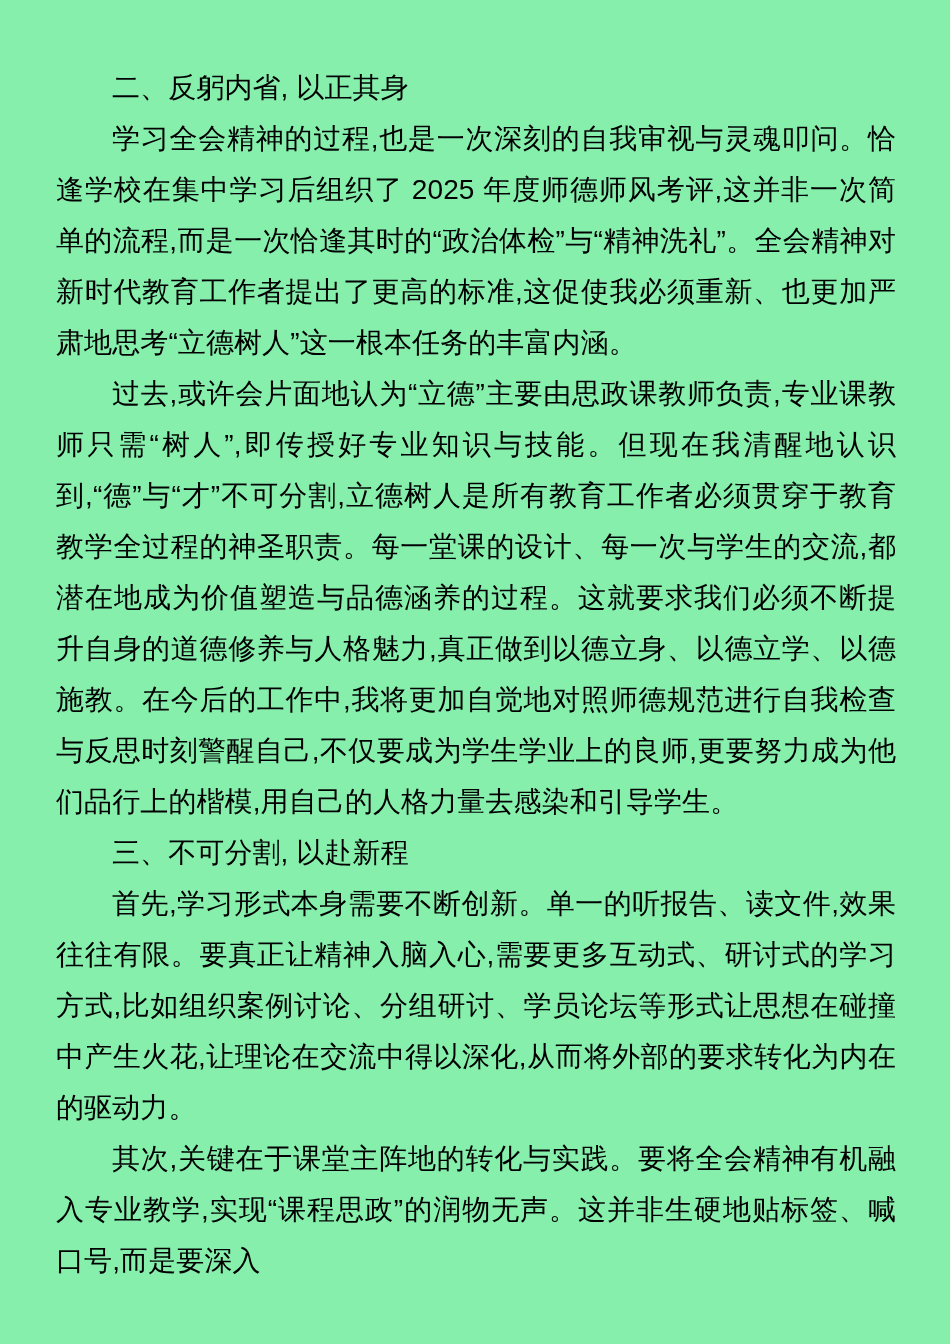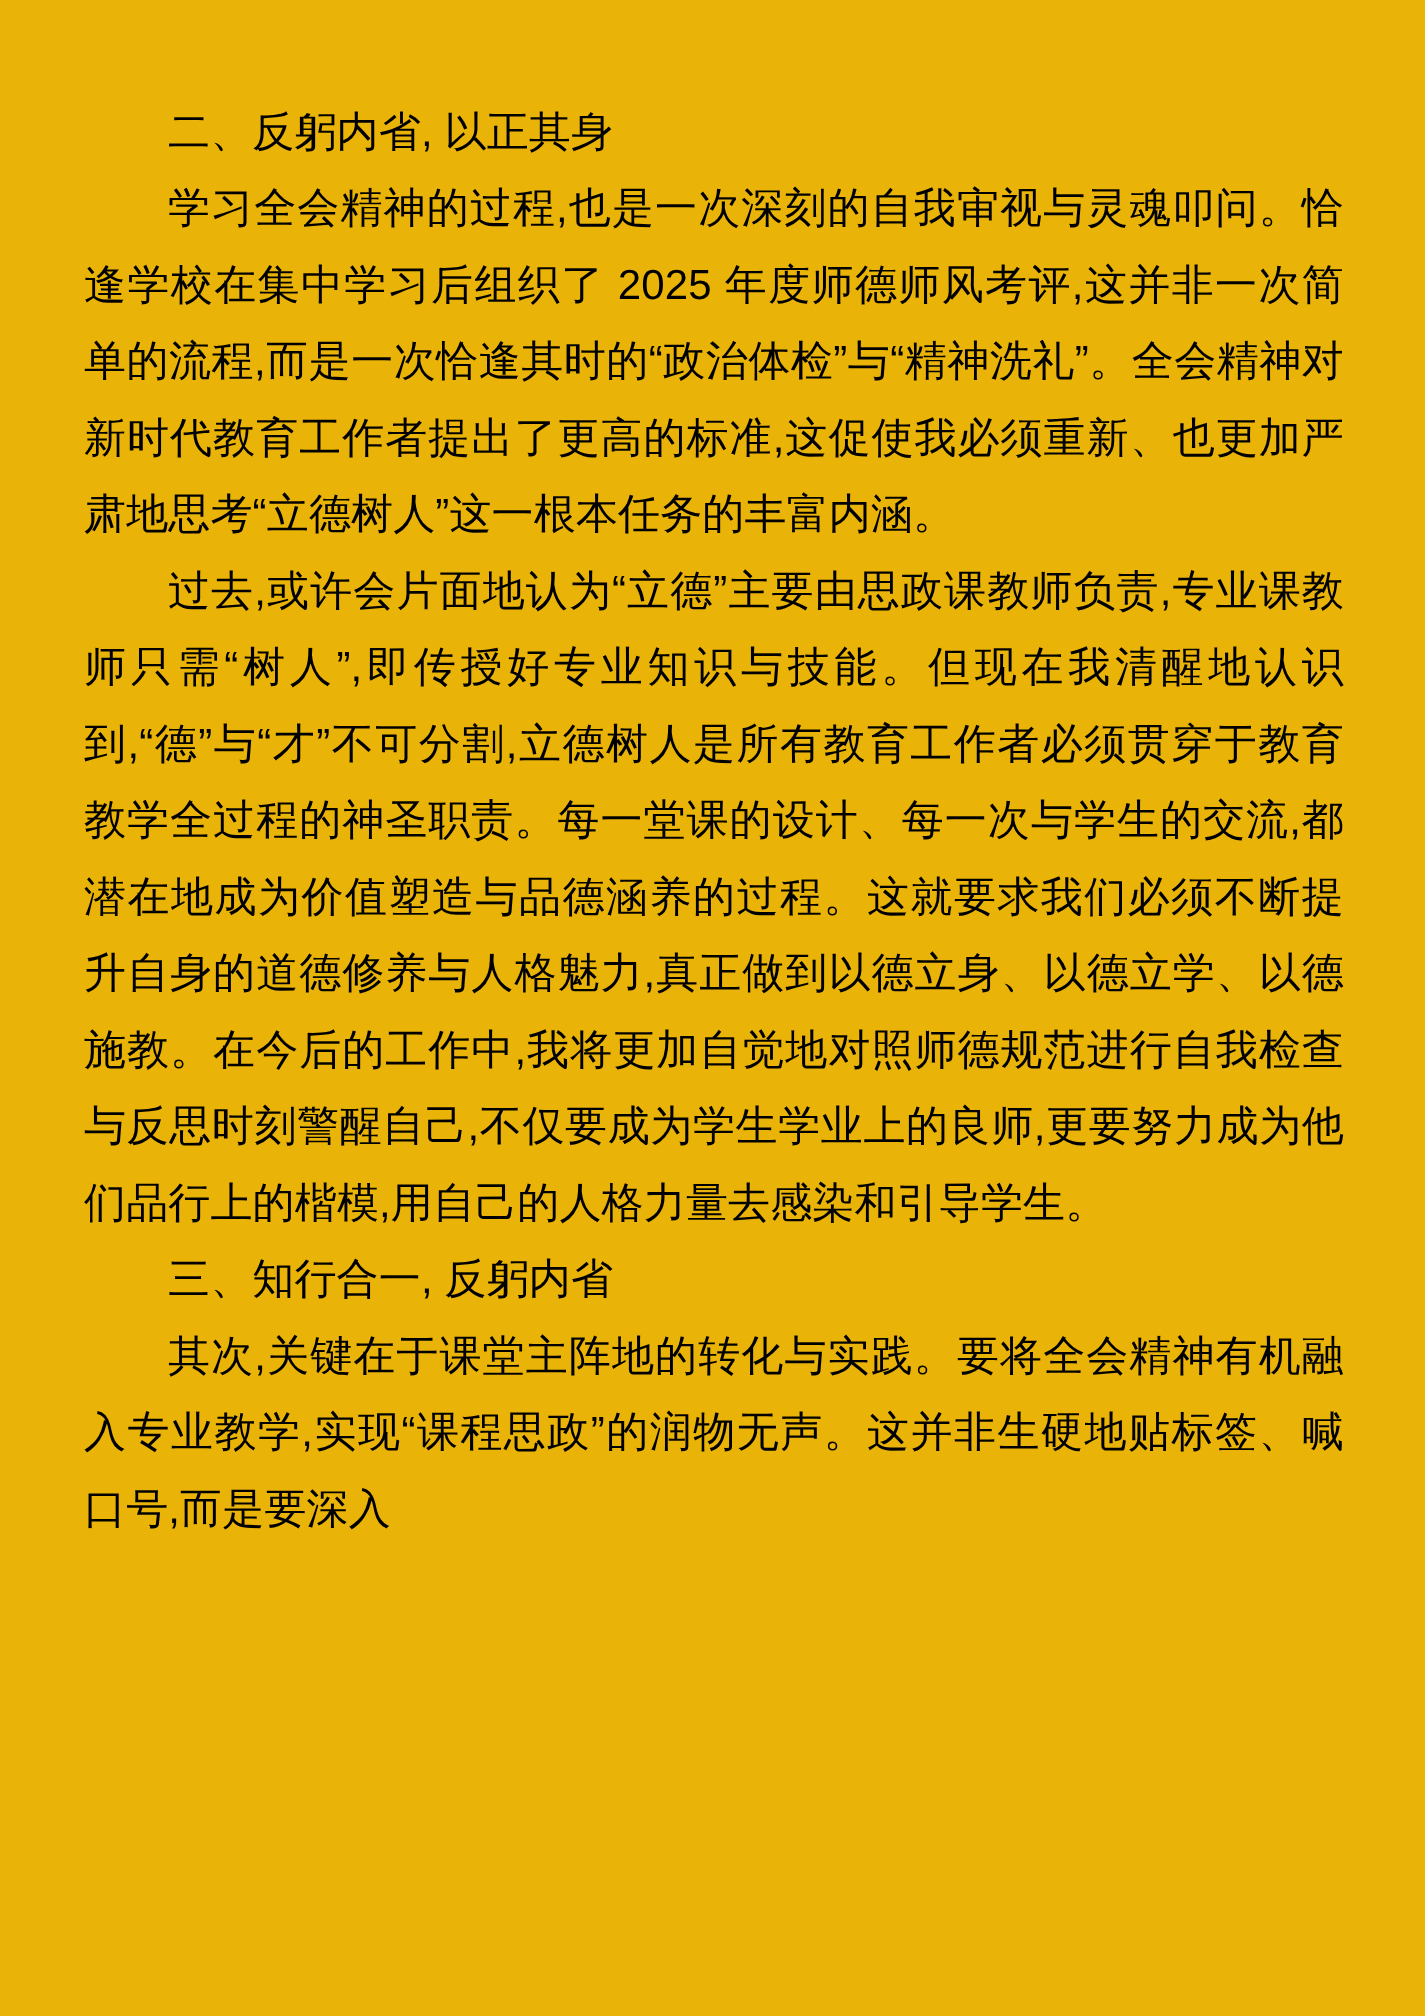--- a/index.html
+++ b/index.html
@@ -11,7 +11,7 @@
     position: relative;
     width: 950px;
     height: 1344px;
-    background: #eab308;
+    background: #86efac;
     overflow: hidden;
     box-sizing: border-box;
   }

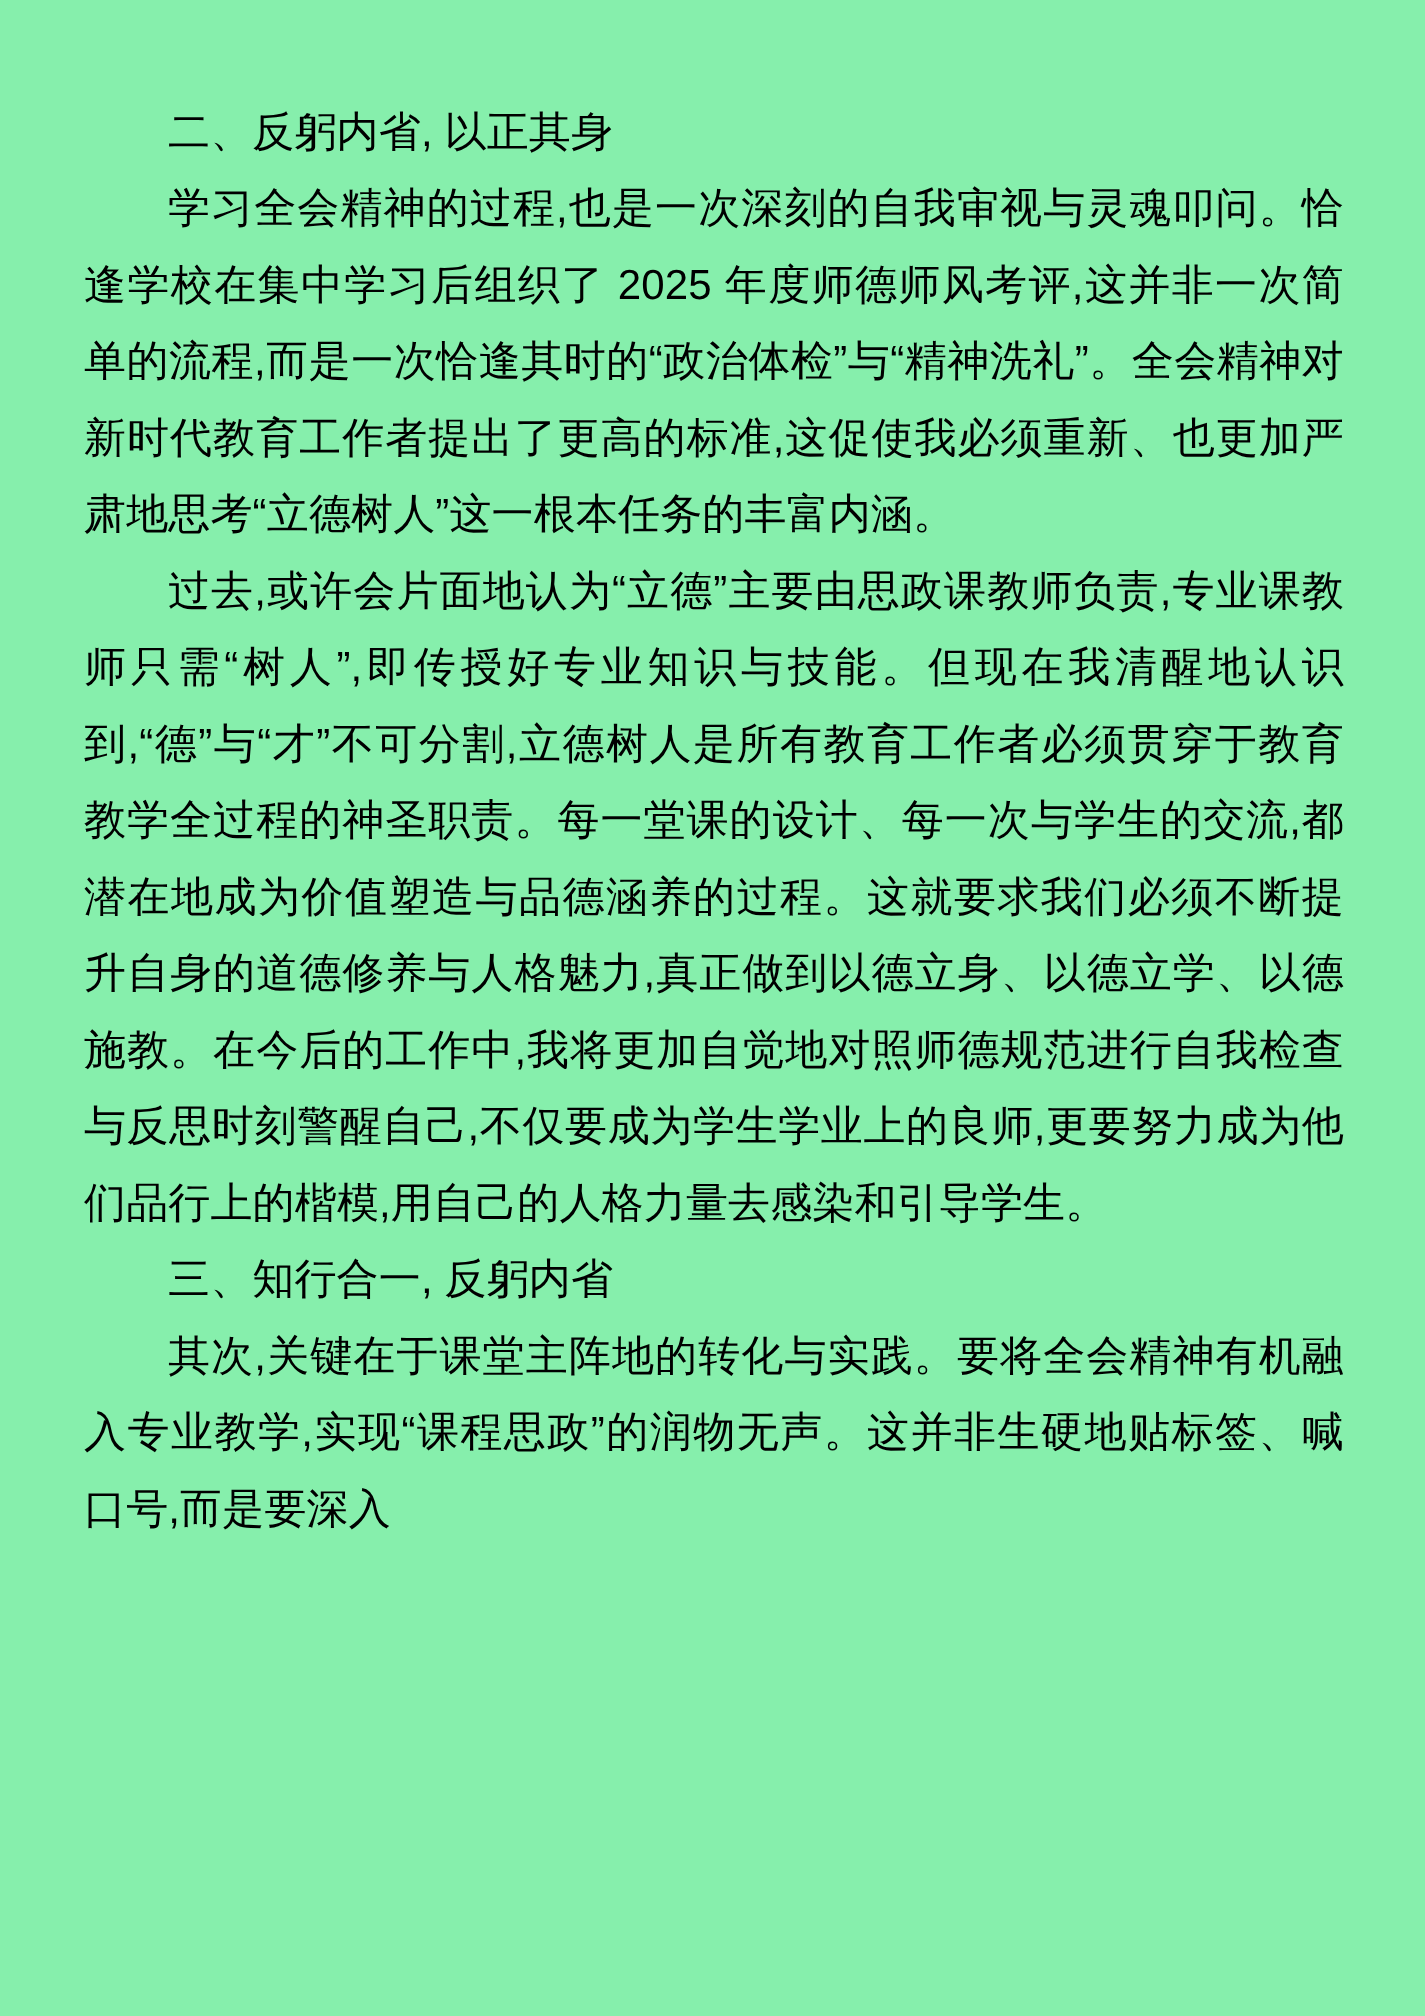--- a/index.html
+++ b/index.html
@@ -55,7 +55,7 @@
 
     <p class="para indent">过去,或许会片面地认为“立德”主要由思政课教师负责,专业课教师只需“树人”,即传授好专业知识与技能。但现在我清醒地认识到,“德”与“才”不可分割,立德树人是所有教育工作者必须贯穿于教育教学全过程的神圣职责。每一堂课的设计、每一次与学生的交流,都潜在地成为价值塑造与品德涵养的过程。这就要求我们必须不断提升自身的道德修养与人格魅力,真正做到以德立身、以德立学、以德施教。在今后的工作中,我将更加自觉地对照师德规范进行自我检查与反思时刻警醒自己,不仅要成为学生学业上的良师,更要努力成为他们品行上的楷模,用自己的人格力量去感染和引导学生。</p>
 
-    <p class="para heading">三、知行合一, 反躬内省</p>
+    <p class="para heading">三、不可分割, 以赴新程</p>
 
 
 

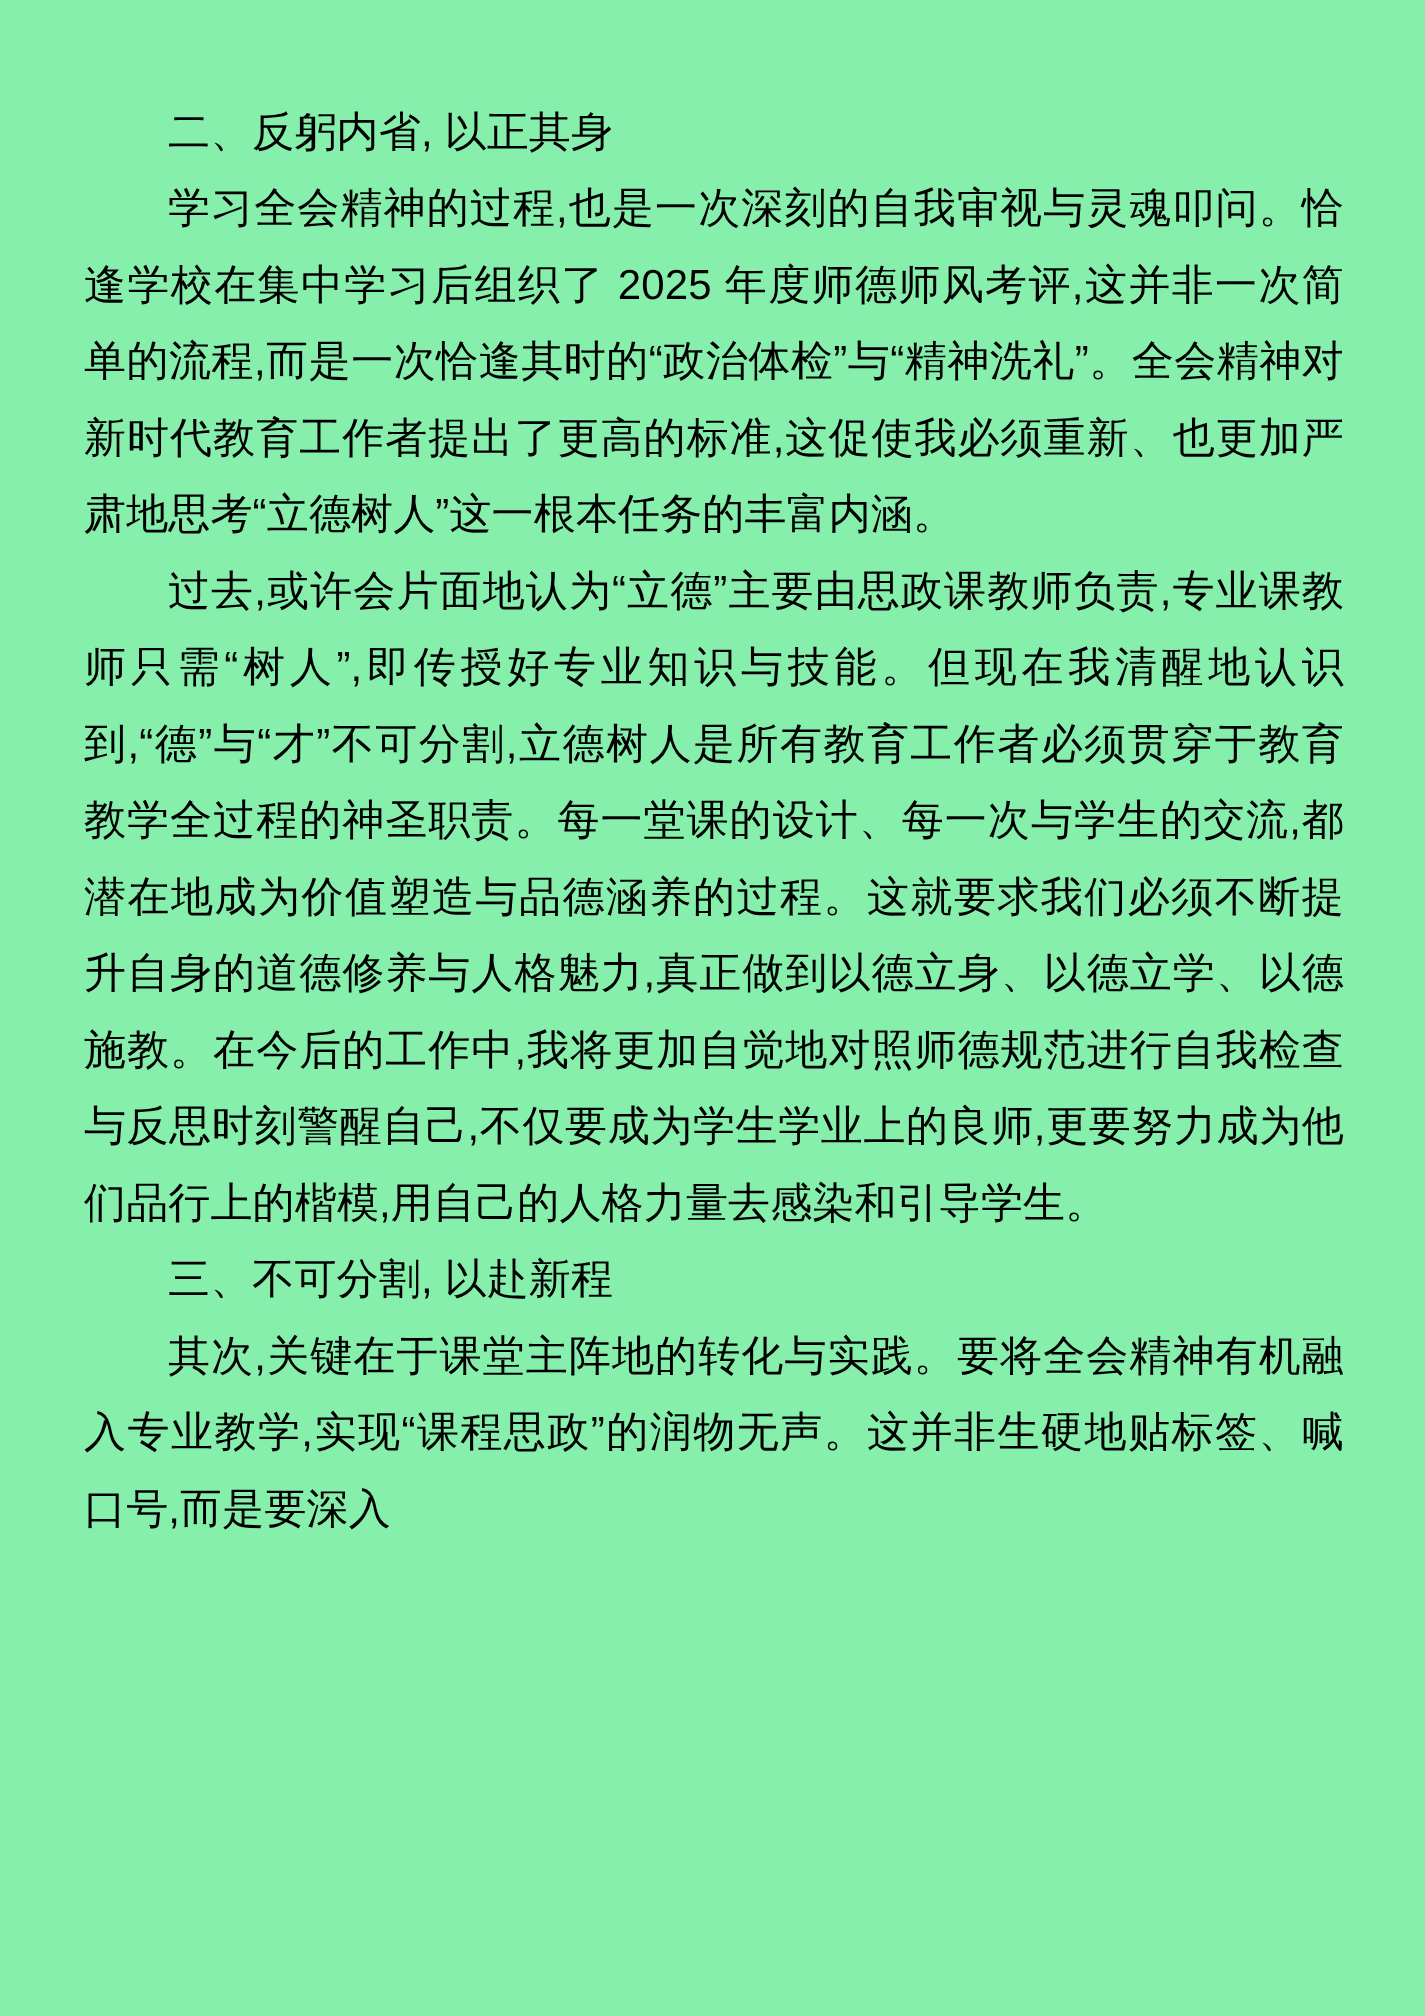--- a/index.html
+++ b/index.html
@@ -58,6 +58,7 @@
     <p class="para heading">三、不可分割, 以赴新程</p>
 
 
+    <p class="para indent">首先,学习形式本身需要不断创新。单一的听报告、读文件,效果往往有限。要真正让精神入脑入心,需要更多互动式、研讨式的学习方式,比如组织案例讨论、分组研讨、学员论坛等形式让思想在碰撞中产生火花,让理论在交流中得以深化,从而将外部的要求转化为内在的驱动力。</p>
 
     <p class="para indent">其次,关键在于课堂主阵地的转化与实践。要将全会精神有机融入专业教学,实现“课程思政”的润物无声。这并非生硬地贴标签、喊口号,而是要深入</p>
 

